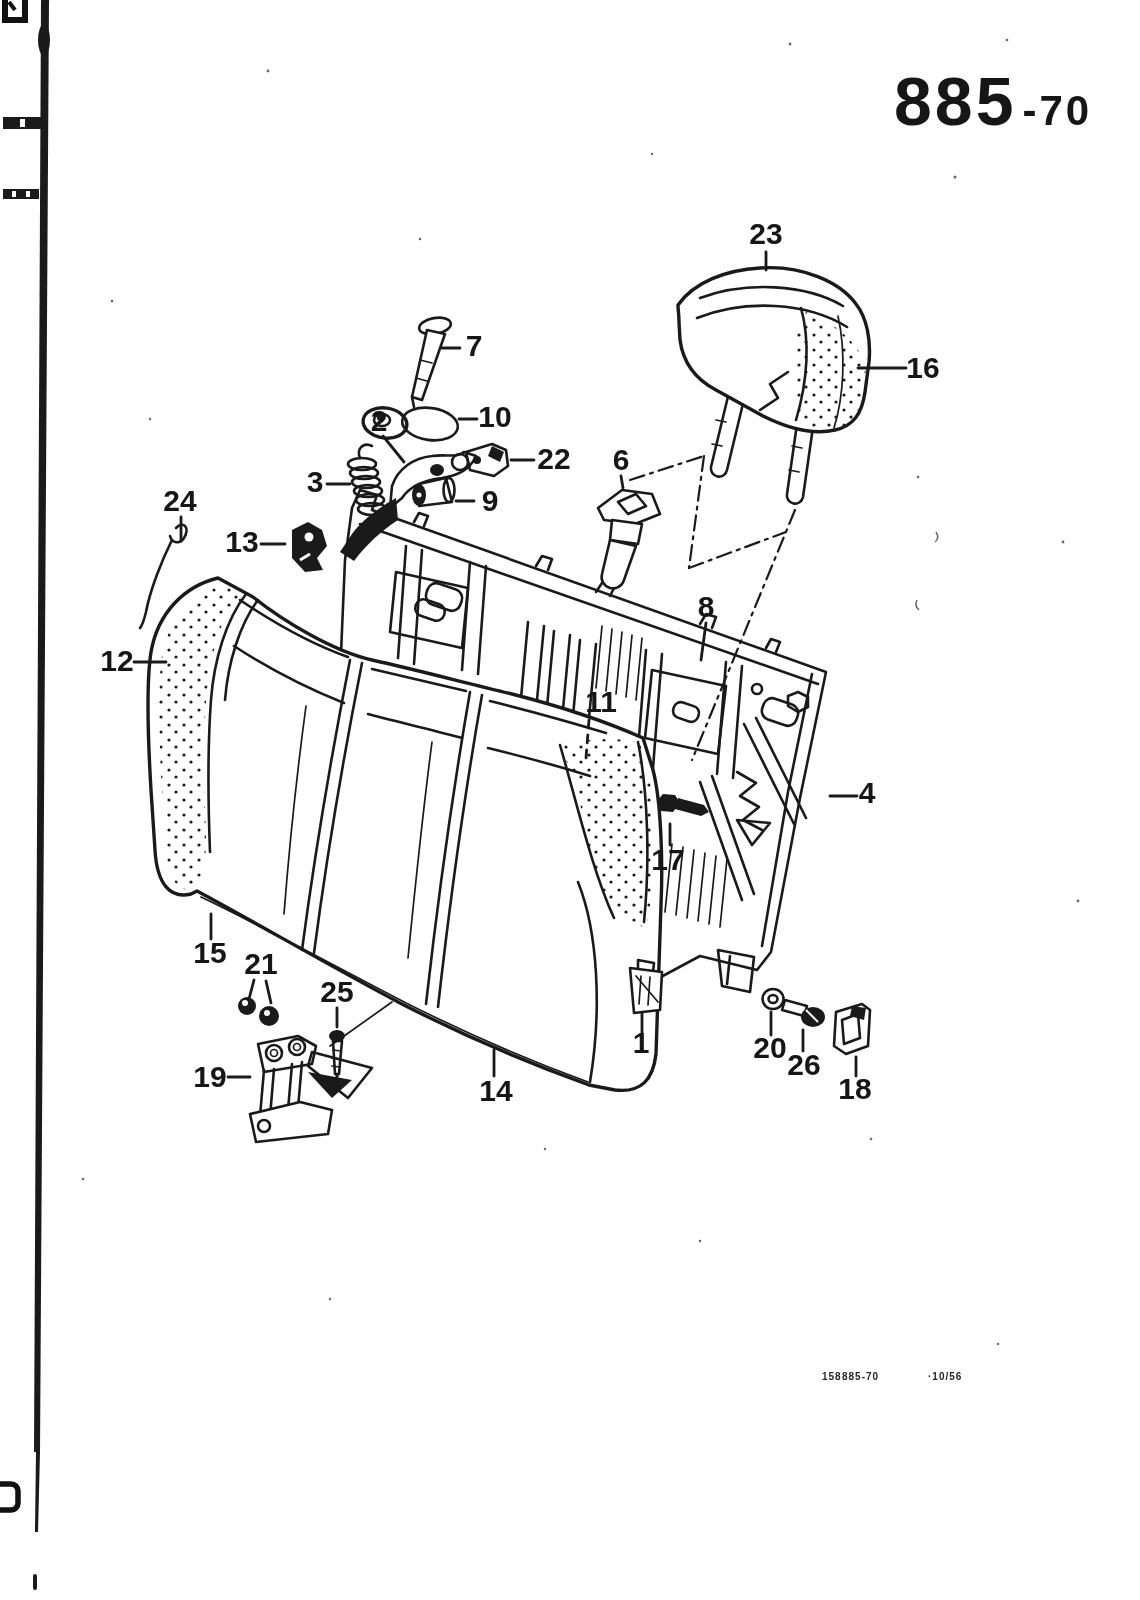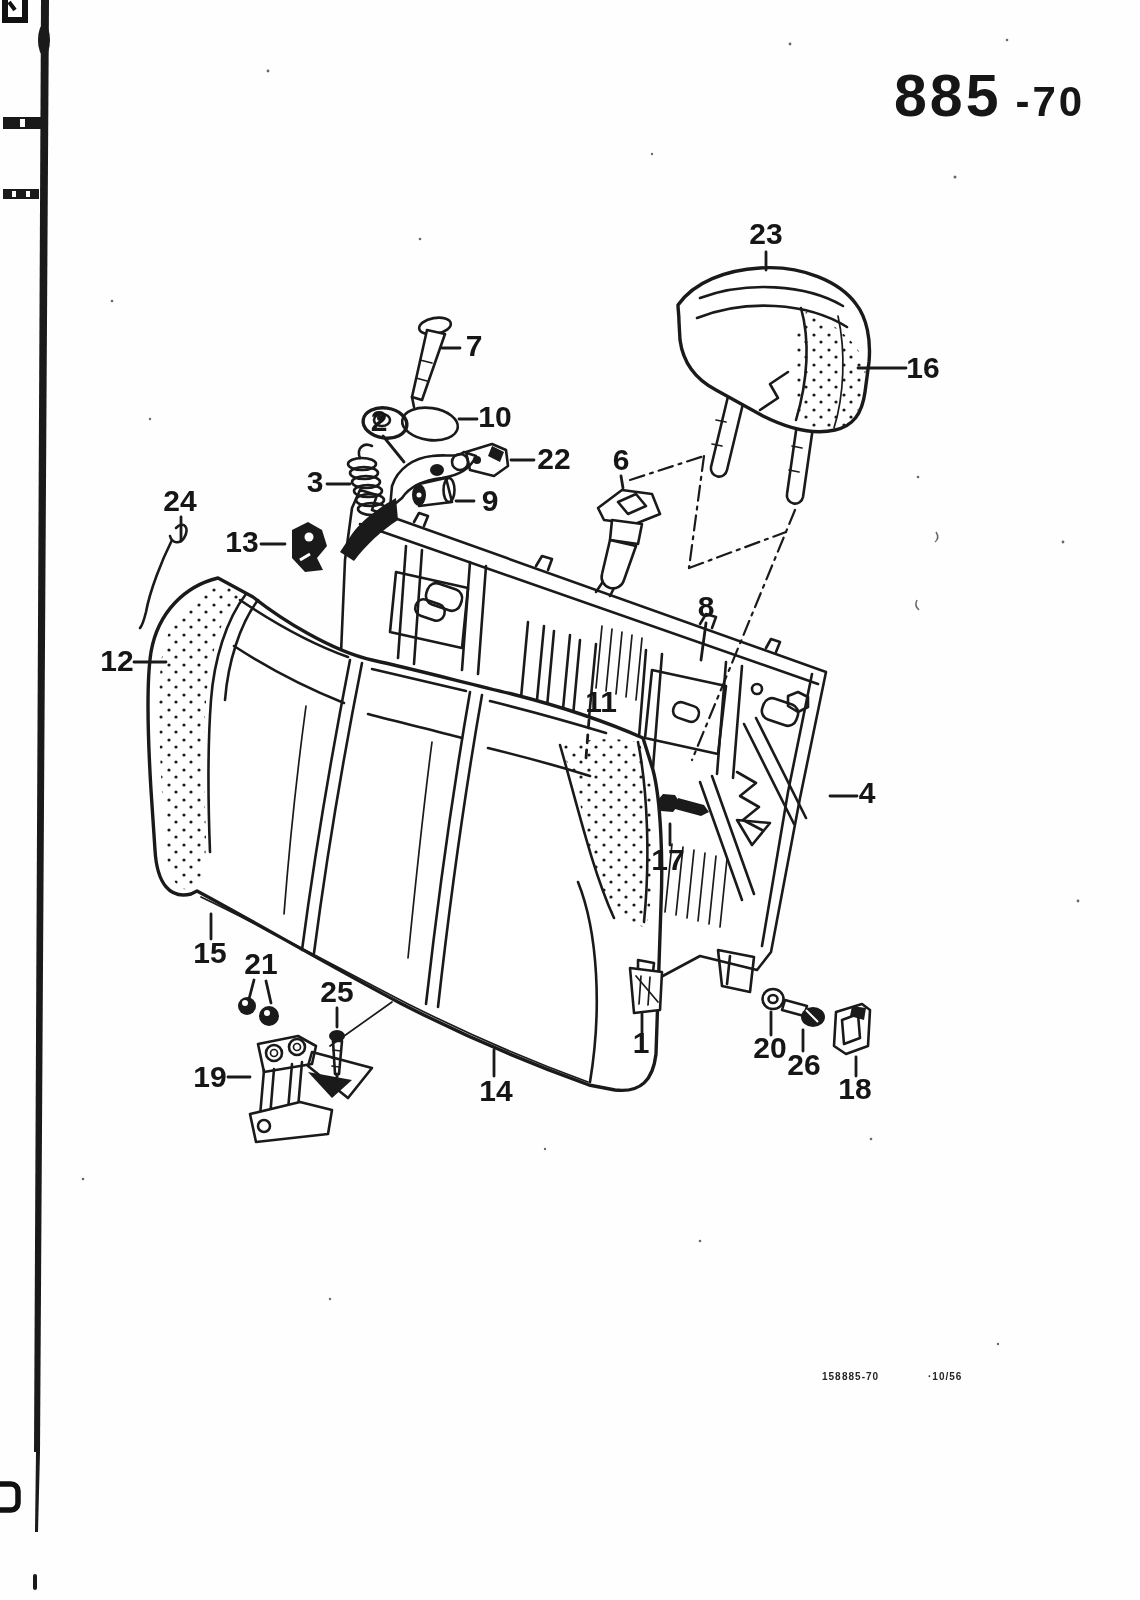--- a/index.html
+++ b/index.html
@@ -17,7 +17,7 @@
   .callout-num{font-family:"Liberation Sans",sans-serif;font-size:30px;font-weight:bold;
                fill:#161616;text-anchor:middle;}
   .title{position:absolute;left:894px;top:62px;display:flex;align-items:baseline;letter-spacing:3px;}
-  .title-main{font-size:59px;font-weight:bold;}
+  .title-main{font-size:68px;font-weight:bold;}
   .title-suffix{font-size:42px;font-weight:bold;margin-left:14px;}
   .footer-item{position:absolute;top:1371px;font-size:10px;font-weight:bold;color:#242424;letter-spacing:1px;}
   .f1{left:822px;} .f2{left:842px;} .f3{left:928px;}

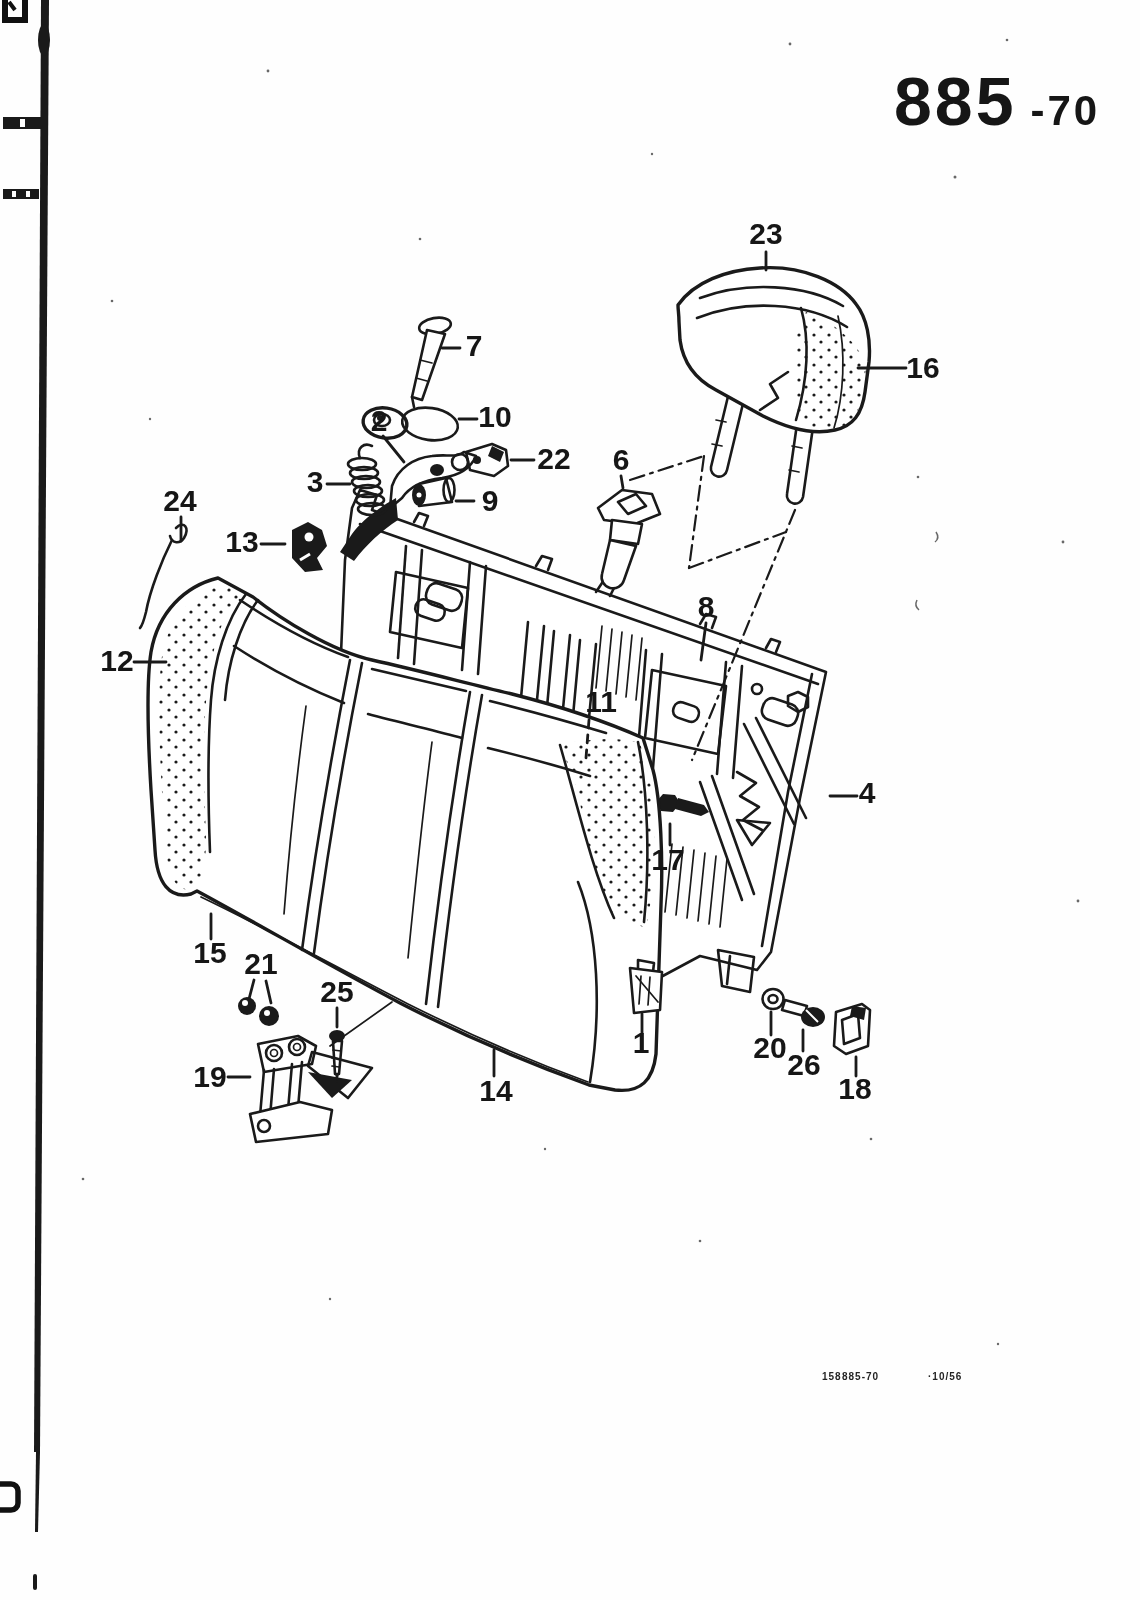--- a/index.html
+++ b/index.html
@@ -18,7 +18,7 @@
                fill:#161616;text-anchor:middle;}
   .title{position:absolute;left:894px;top:62px;display:flex;align-items:baseline;letter-spacing:3px;}
   .title-main{font-size:68px;font-weight:bold;}
-  .title-suffix{font-size:42px;font-weight:bold;margin-left:14px;}
+  .title-suffix{font-size:42px;font-weight:bold;margin-left:6px;}
   .footer-item{position:absolute;top:1371px;font-size:10px;font-weight:bold;color:#242424;letter-spacing:1px;}
   .f1{left:822px;} .f2{left:842px;} .f3{left:928px;}
 </style>

